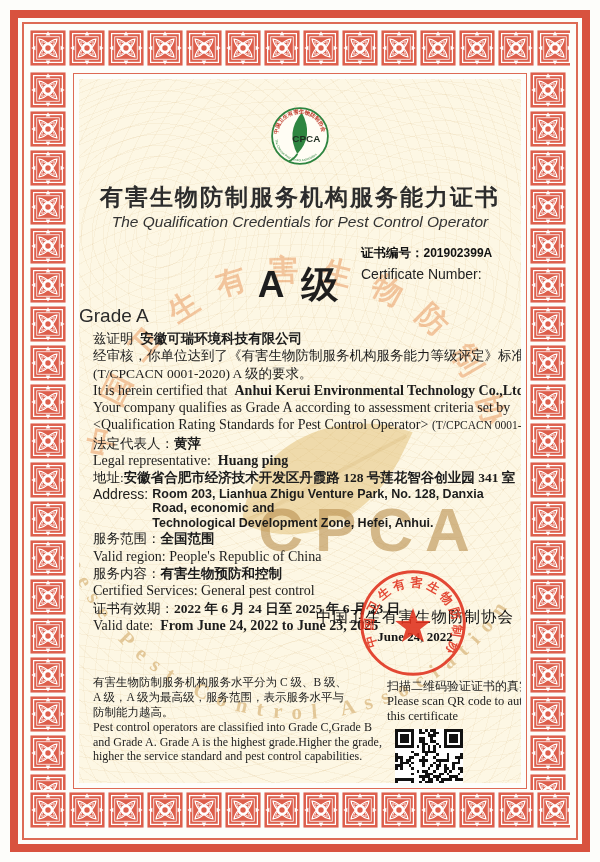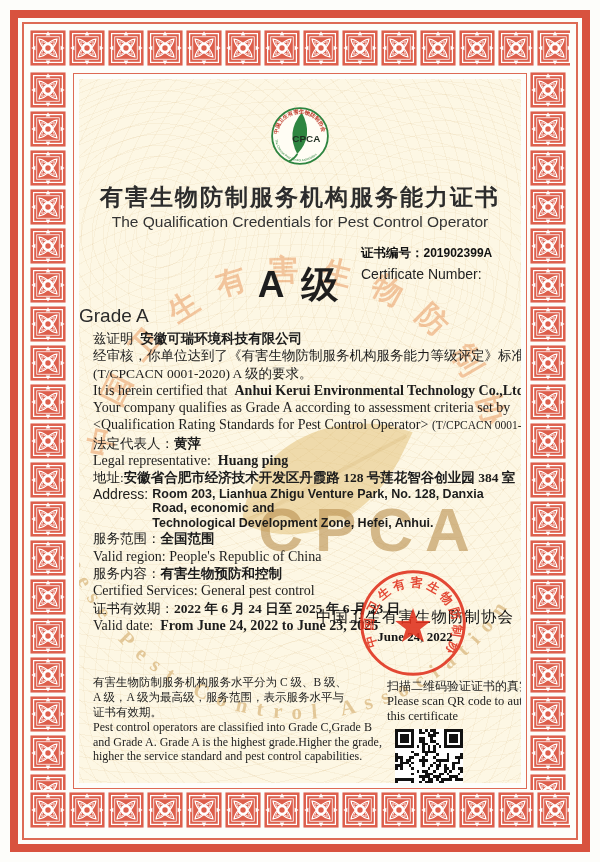--- a/index.html
+++ b/index.html
@@ -41,7 +41,7 @@
   }
   .title-en {
     position:absolute; left:0; top:134px; width:100%; text-align:center;
-    font-size:15.5px; color:#333;
+    font-size:15.5px; color:#333;font-style:italic;
   }
   .certno { position:absolute; left:282px; top:166px; width:160px; color:#111; }
   .certno .row1 { font-size:12.5px; font-weight:bold; white-space:nowrap; }

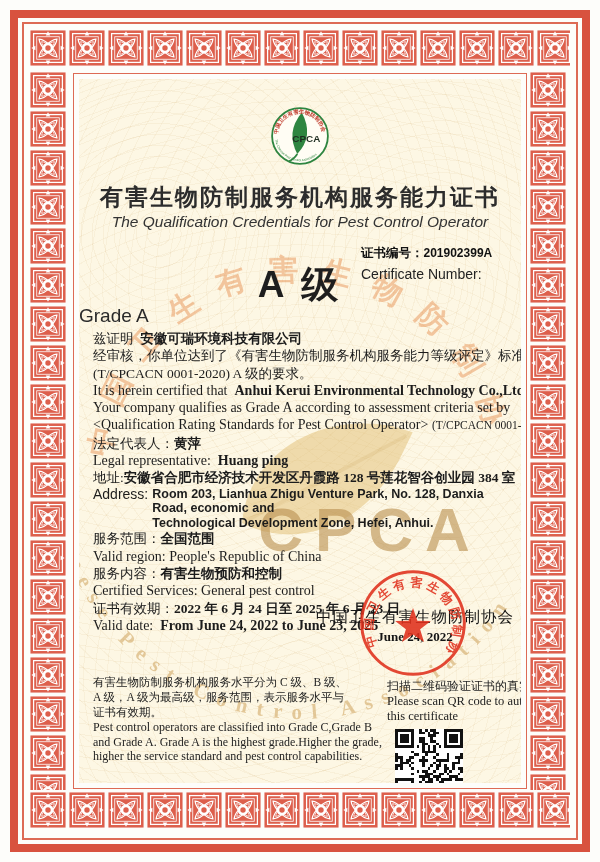--- a/index.html
+++ b/index.html
@@ -1293,7 +1293,7 @@
         <span>Legal representative:</span>&nbsp; <span class="kai">Huang ping</span>
       </div>
       <div class="row">
-        <span>地址:</span><span class="kai">安徽省合肥市经济技术开发区丹霞路 128 号莲花智谷创业园 384 室</span>
+        <span>地址:</span><span class="kai">安徽省合肥市经济技术开发区丹霞路 128 号莲花智谷创业园 341 室</span>
       </div>
       <div class="addr-en">
         <span class="lbl">Address:</span>

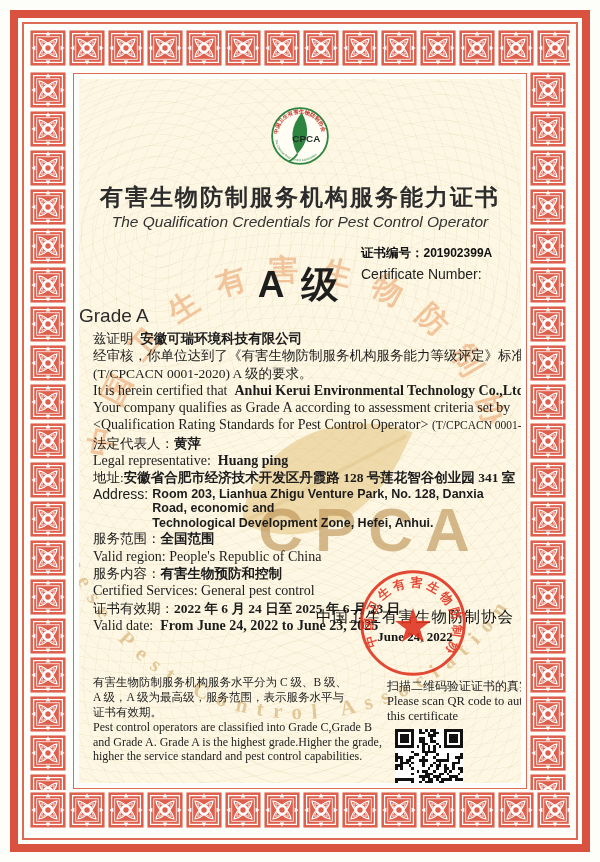--- a/index.html
+++ b/index.html
@@ -1339,7 +1339,7 @@
     <div class="notes">
       <div class="cn">有害生物防制服务机构服务水平分为 C 级、B 级、</div>
       <div class="cn">A 级，A 级为最高级，服务范围，表示服务水平与</div>
-      <div class="cn">证书有效期。</div>
+      <div class="cn">防制能力越高。</div>
       <div class="en">Pest control operators are classified into Grade C,Grade B</div>
       <div class="en">and Grade A. Grade A is the highest grade.Higher the grade,</div>
       <div class="en">higher the service standard and pest control capabilities.</div>

